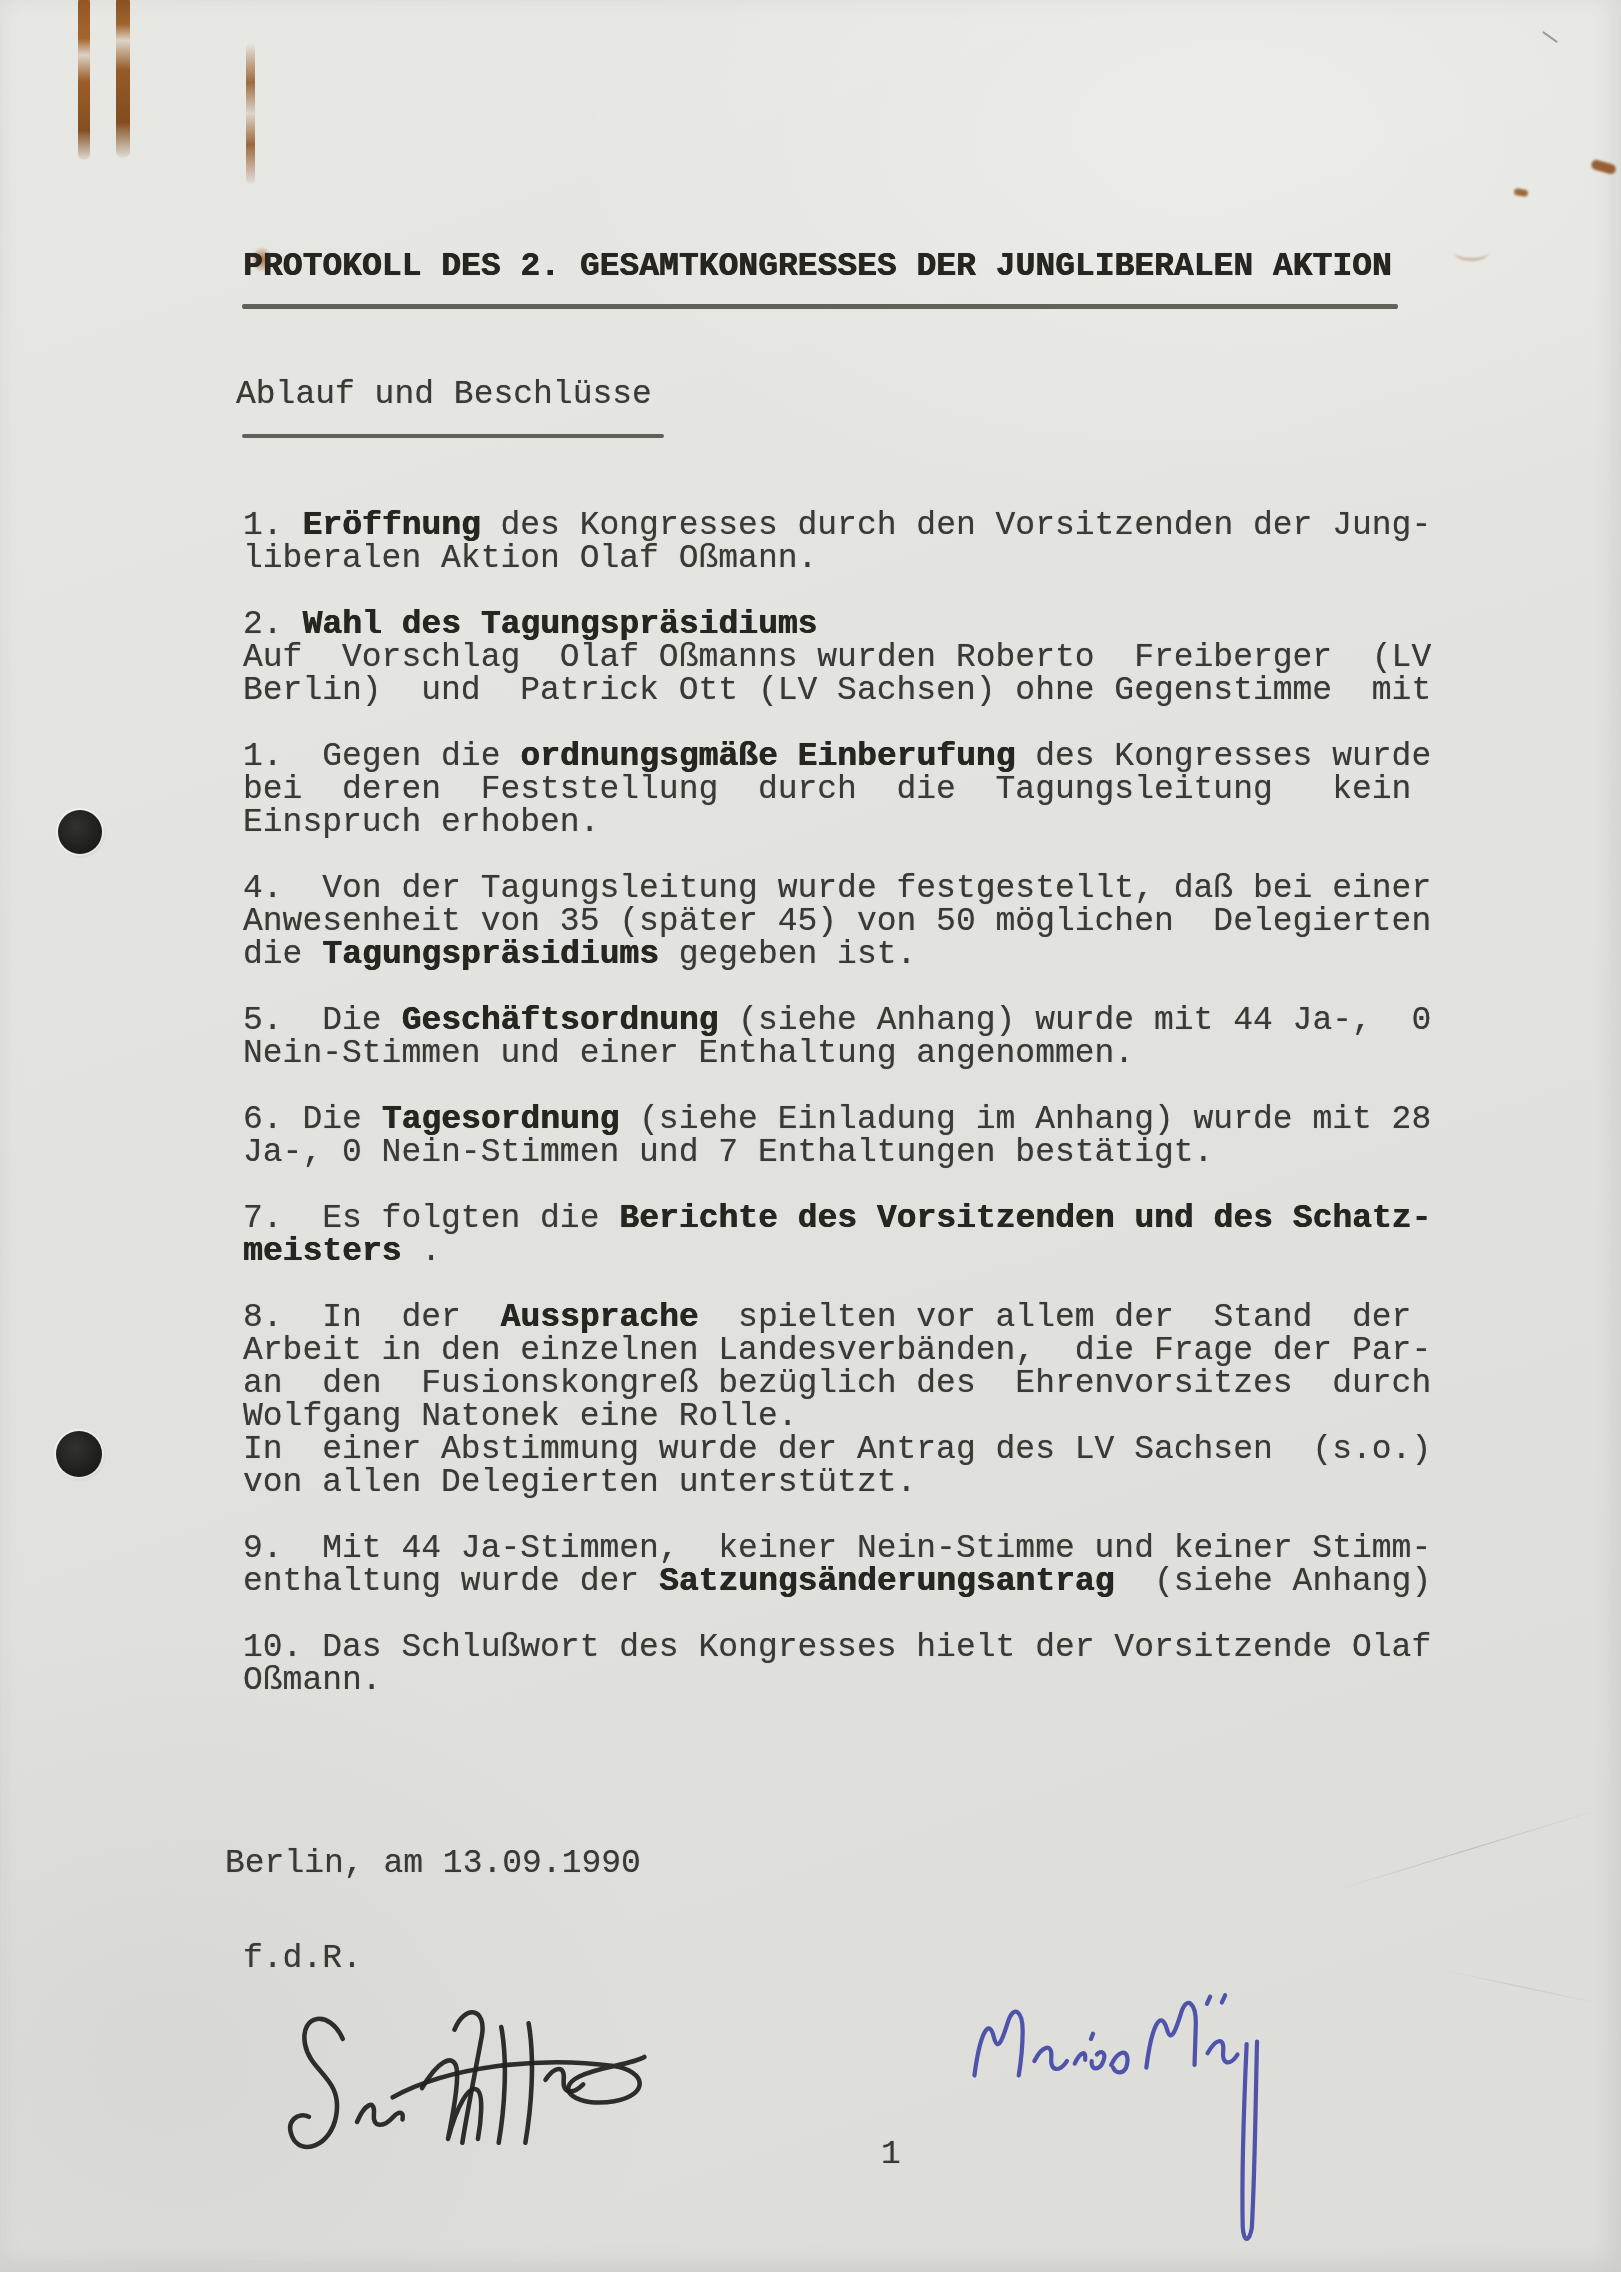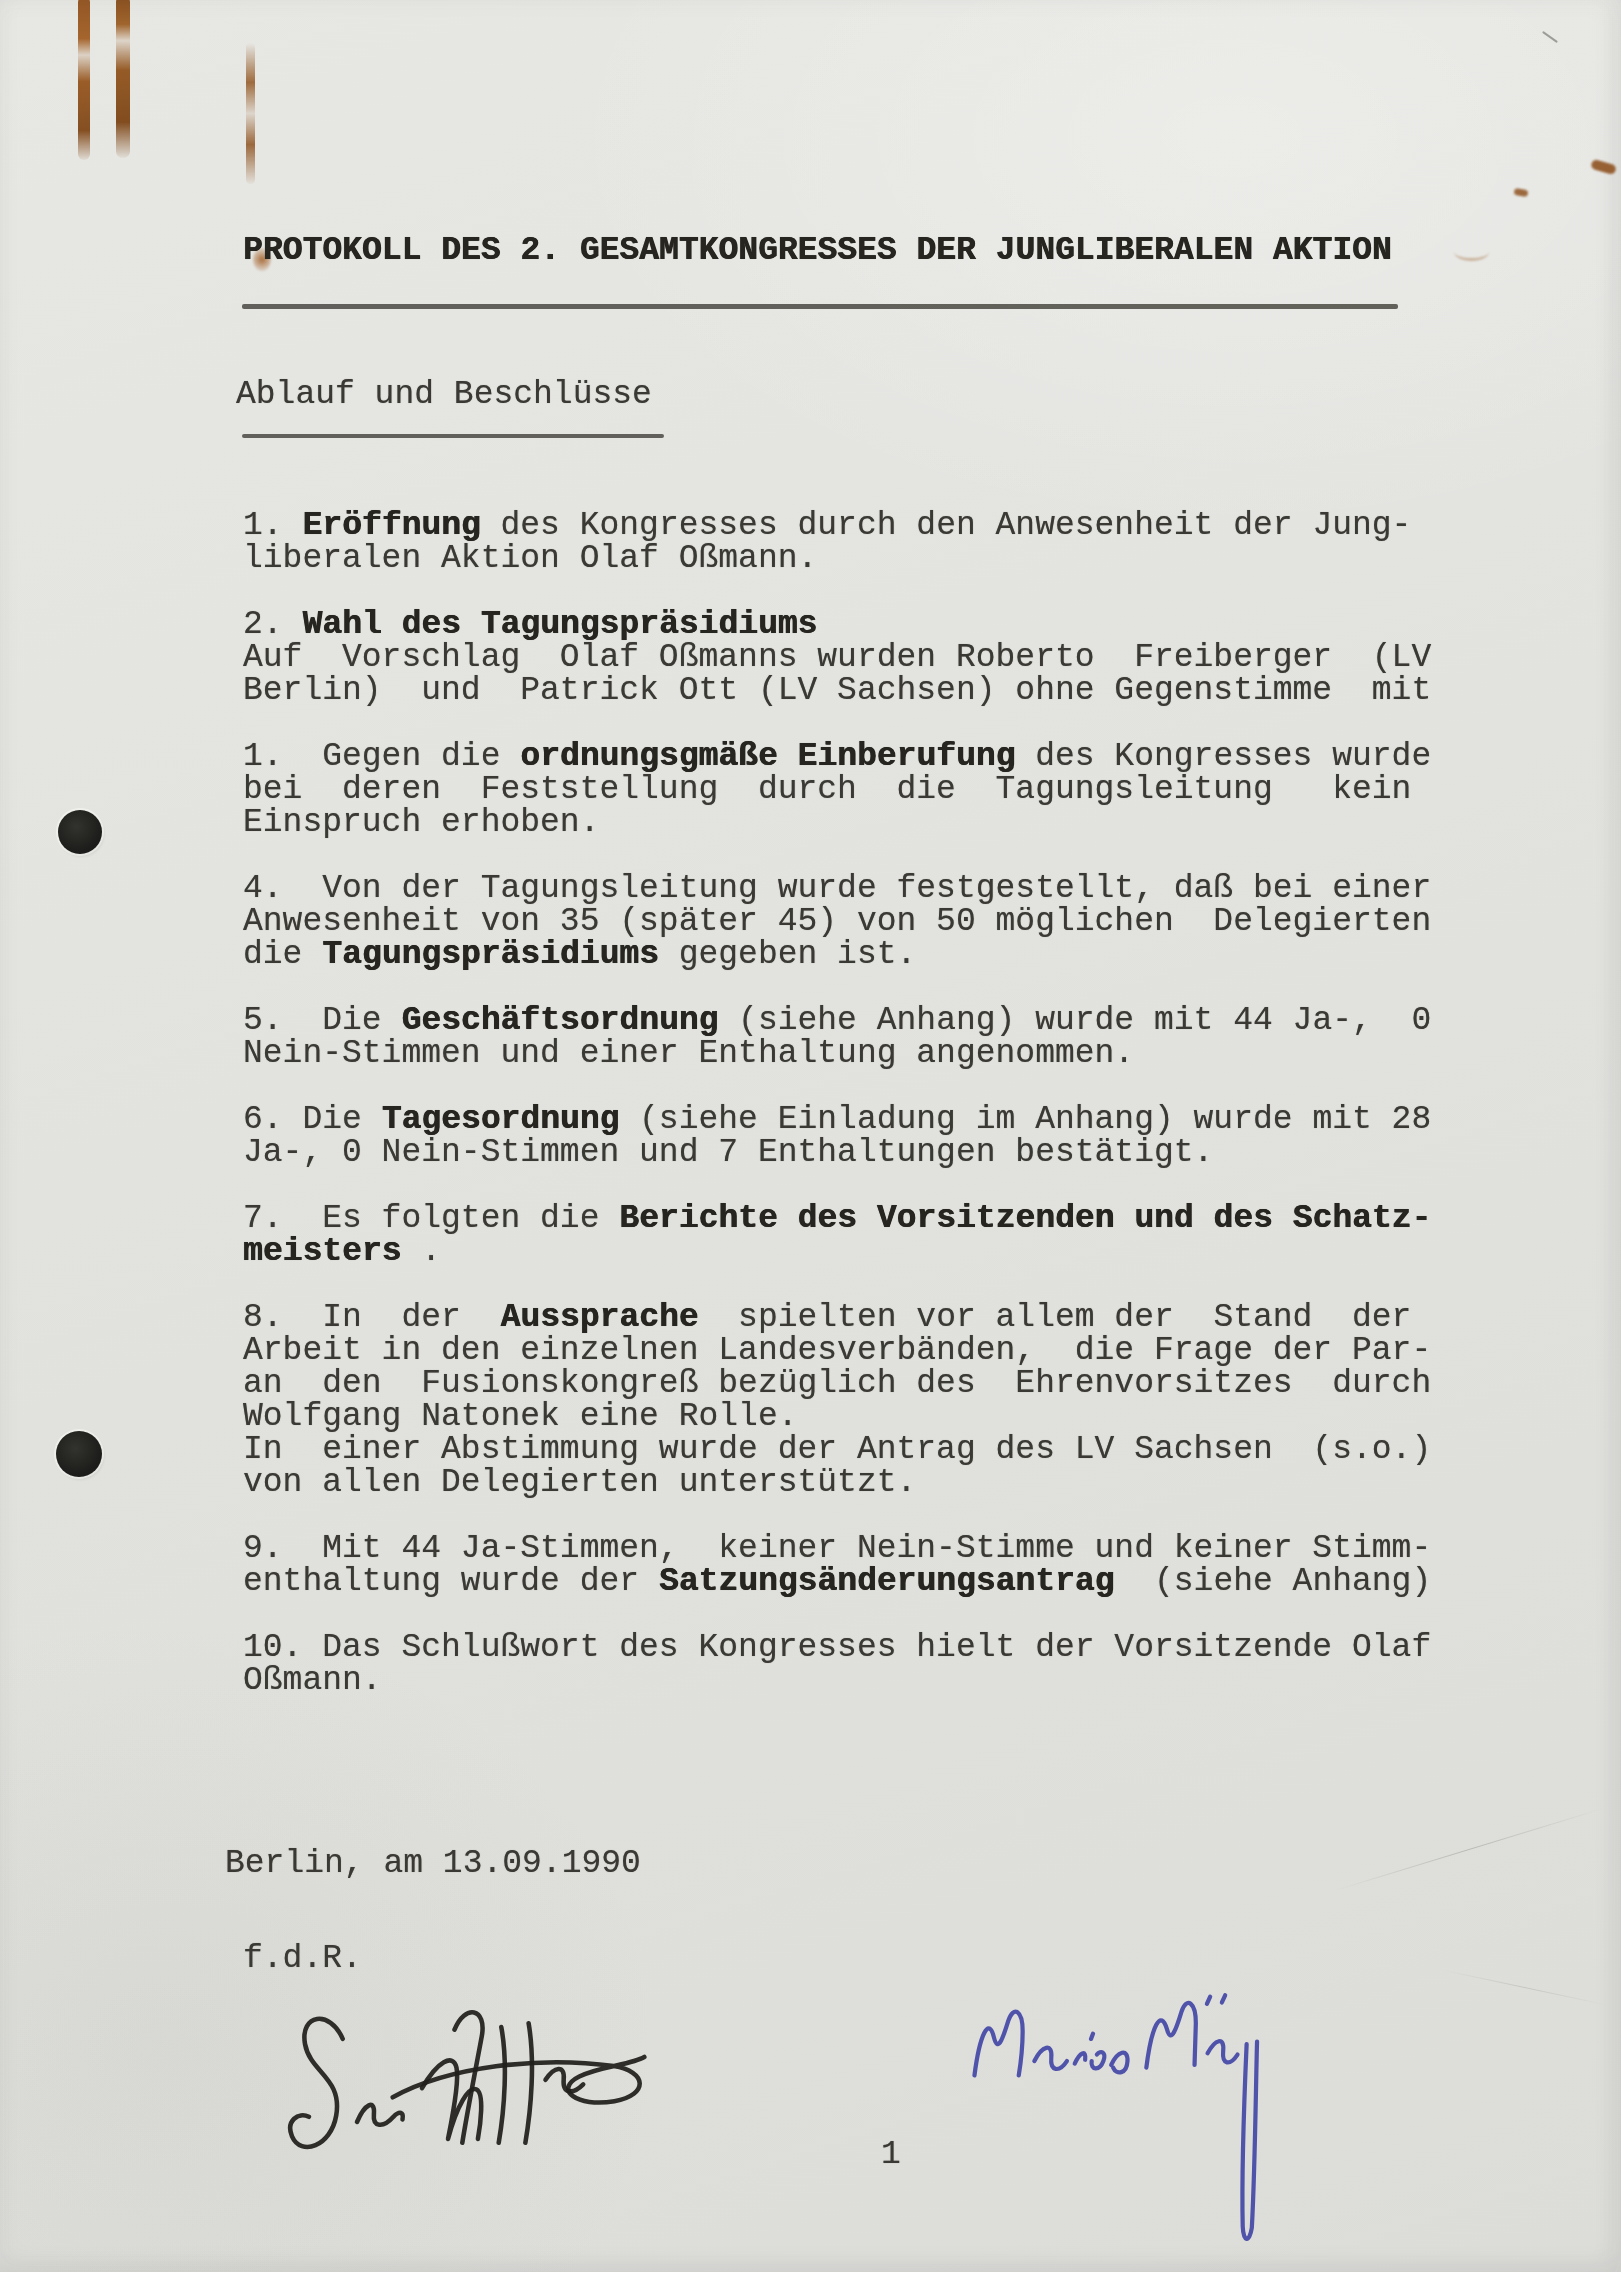--- a/index.html
+++ b/index.html
@@ -20,7 +20,7 @@
   .txt { text-shadow:0 0 0.8px rgba(55,54,48,.55); }
   .b { font-weight:700; color:var(--ink-bold,#26251f); text-shadow:0.6px 0 0 currentColor, 0 0 0.7px rgba(40,40,35,.45); }
 
-  .title { position:absolute; left:243px; top:234px; white-space:pre;text-align:center; }
+  .title { position:absolute; left:243px; top:250px; white-space:pre;text-align:center; }
   .rule { position:absolute; background:var(--rule,#4e4d47); opacity:.88; border-radius:2px; }
   .rule-title { left:242px; top:304px; width:1156px; height:4.6px; }
   .subtitle { position:absolute; left:236px; top:378px; white-space:pre; }

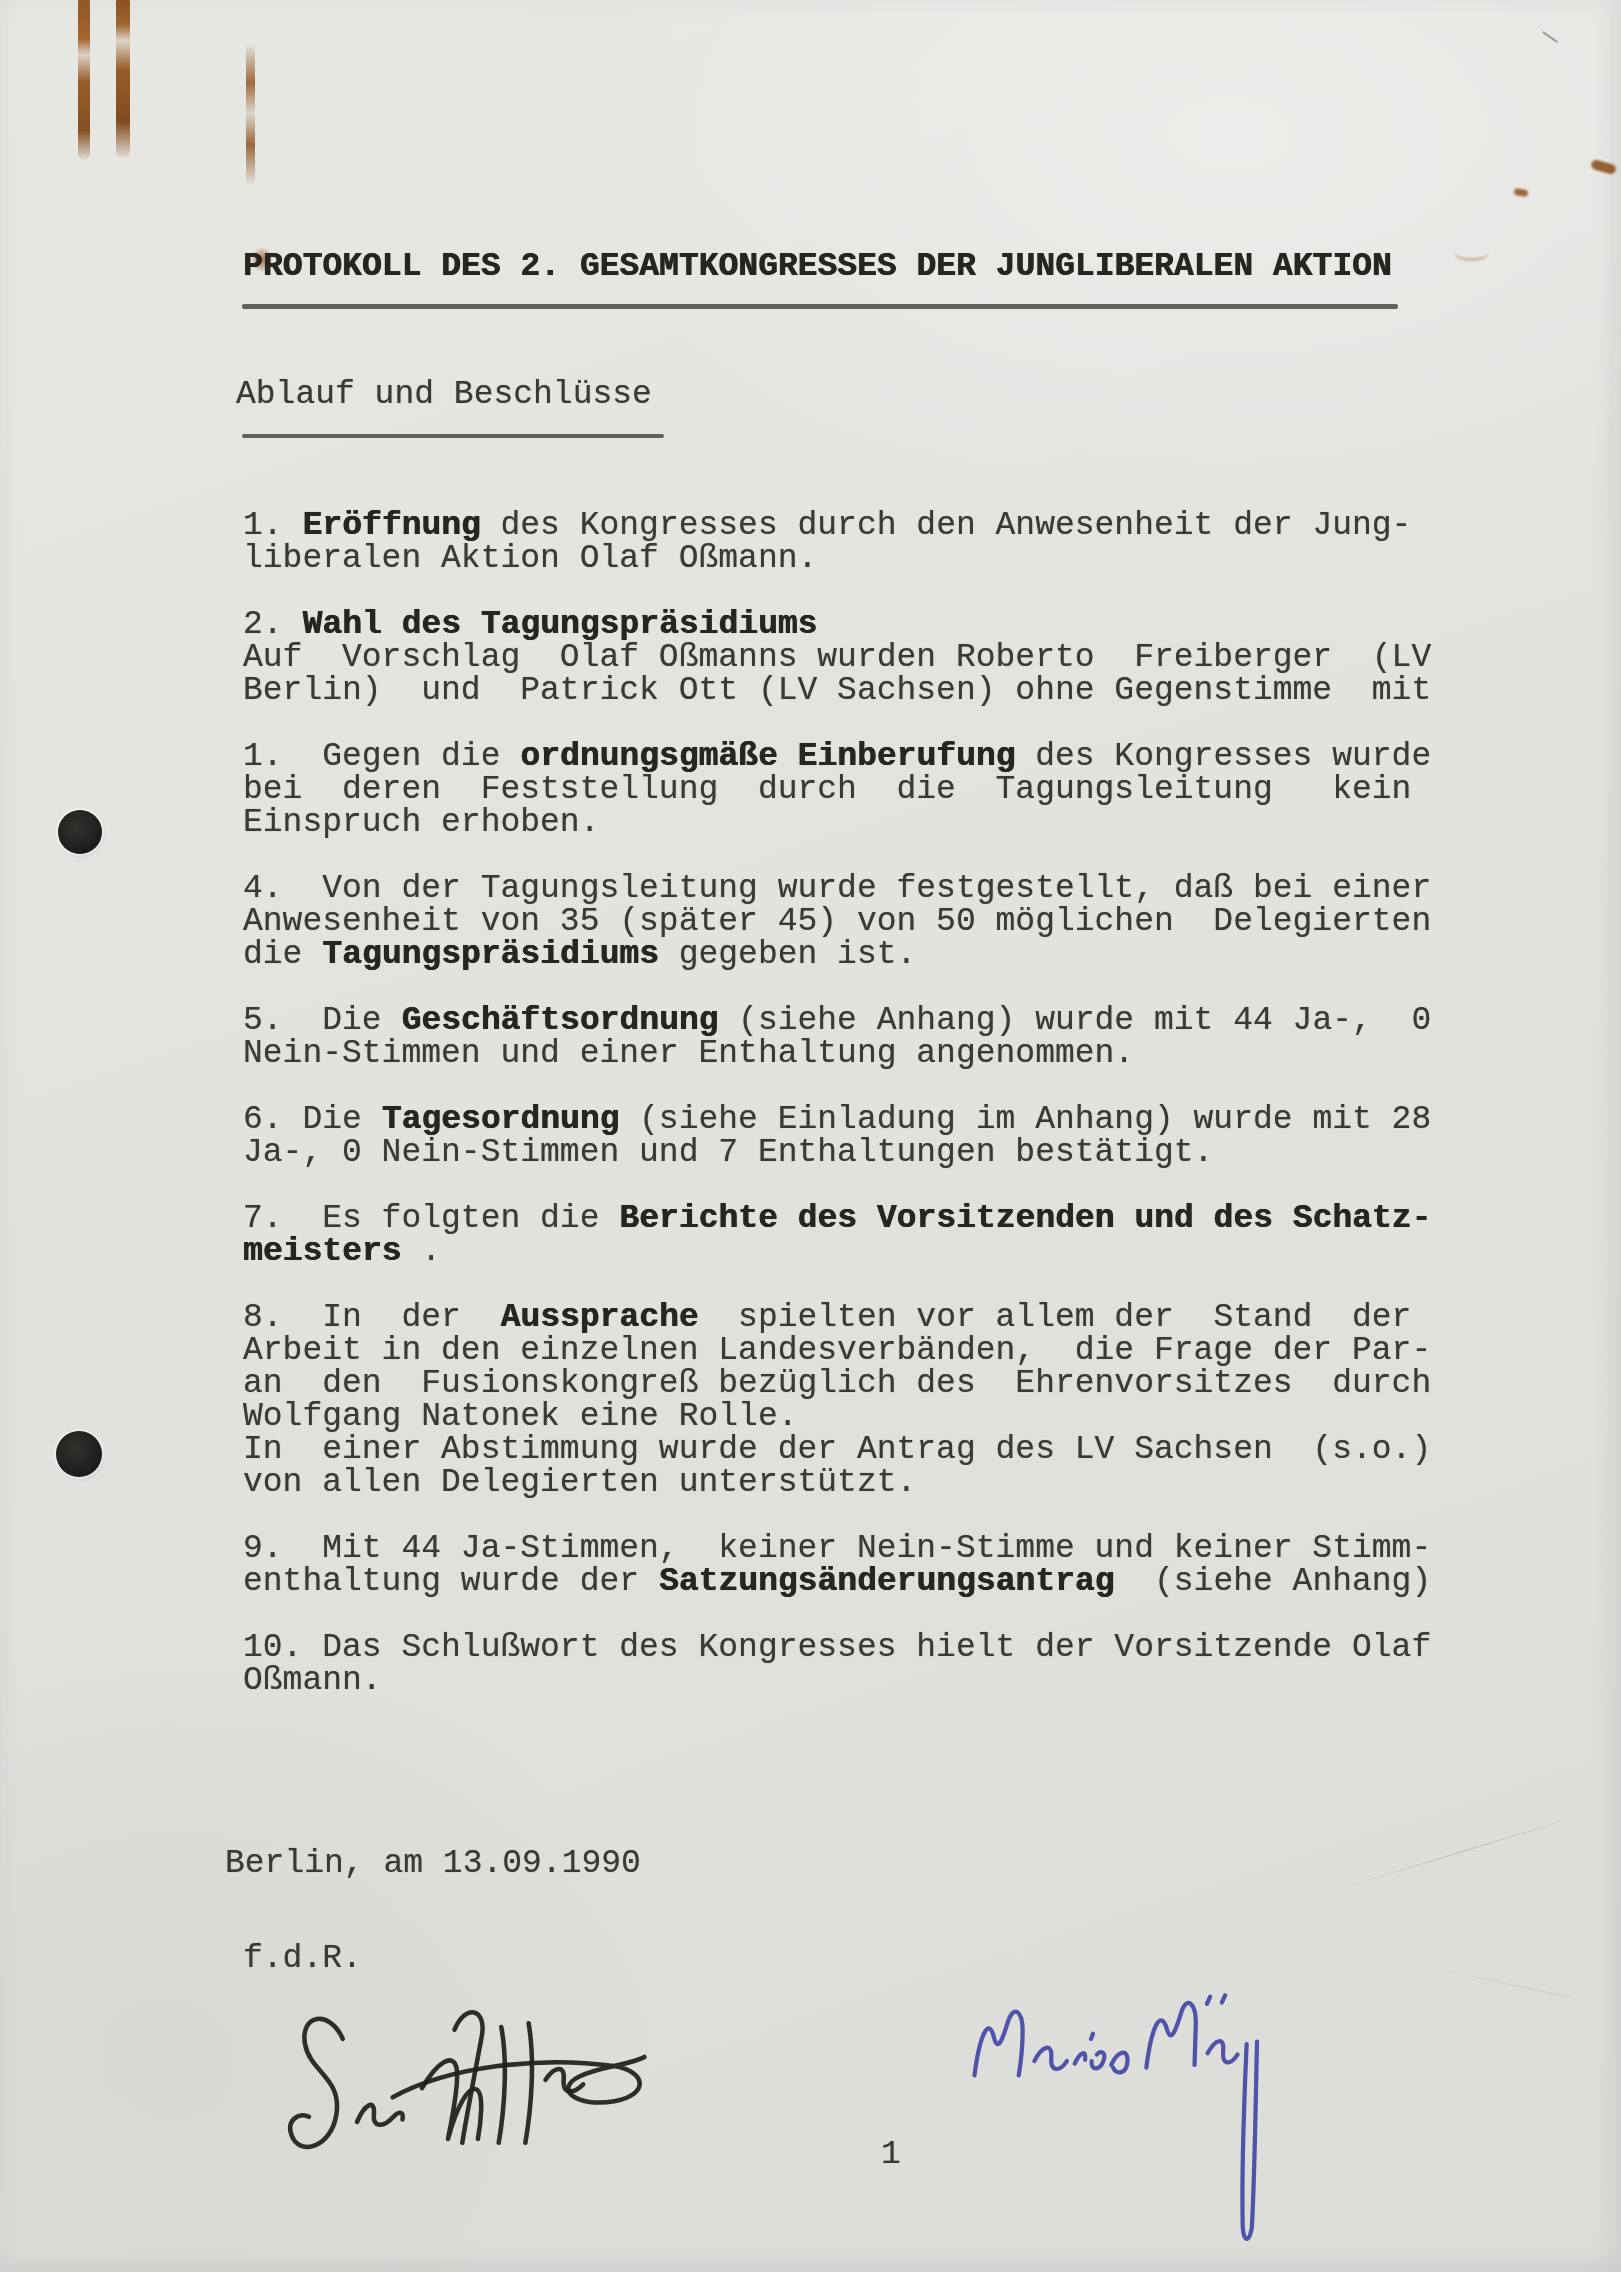--- a/index.html
+++ b/index.html
@@ -92,7 +92,7 @@
 
   <main class="body-text txt">
       <div class="para">
-        <div class="tline"><span>1. </span><span class="b">Eröffnung</span><span> des Kongresses durch den Anwesenheit der Jung-</span></div>
+        <div class="tline"><span>1. </span><span class="b">Eröffnung</span><span> des Kongresses durch den Vorsitzenden der Jung-</span></div>
         <div class="tline"><span>liberalen Aktion Olaf Oßmann.</span></div>
       </div>
       <div class="para">

